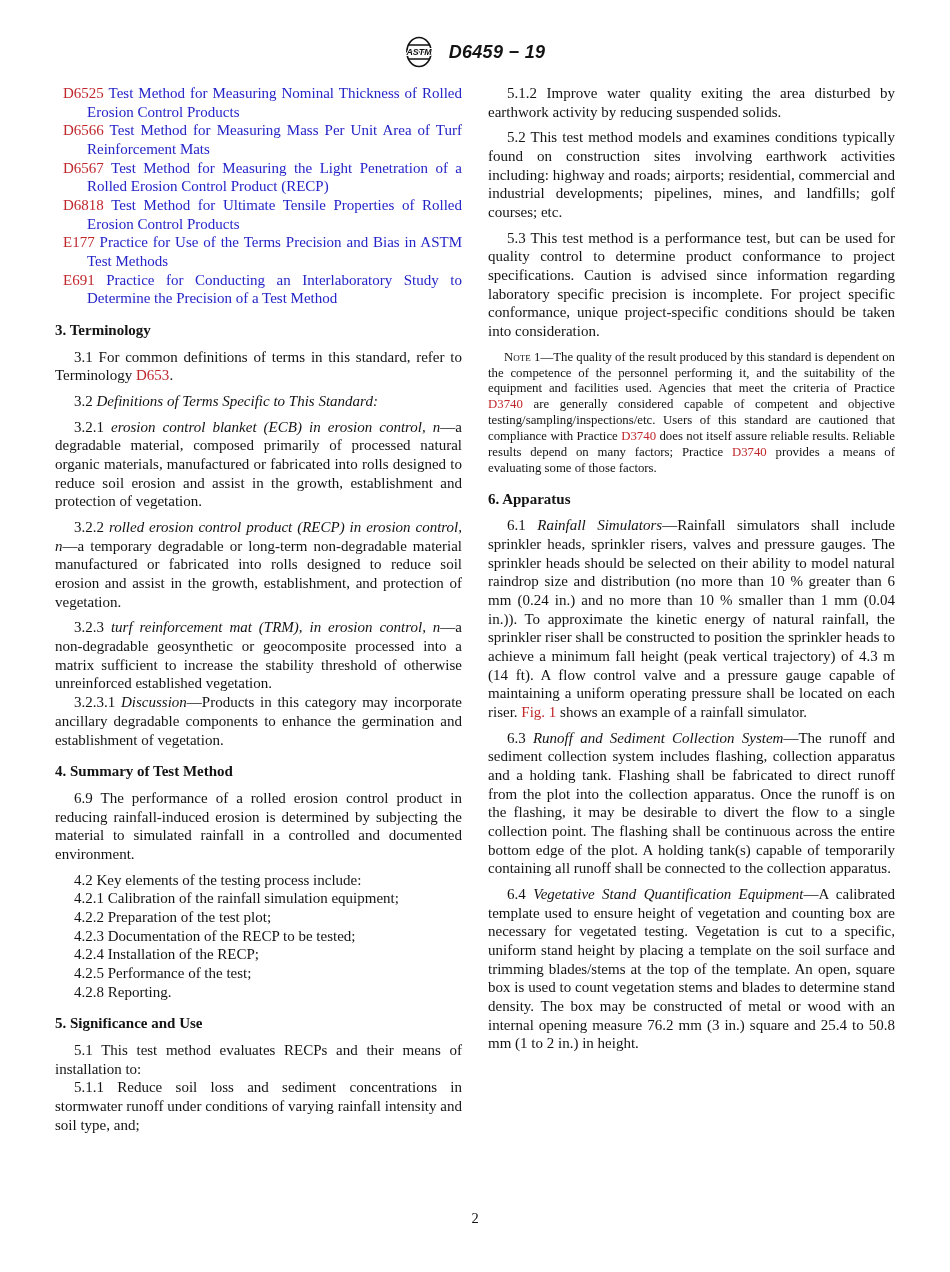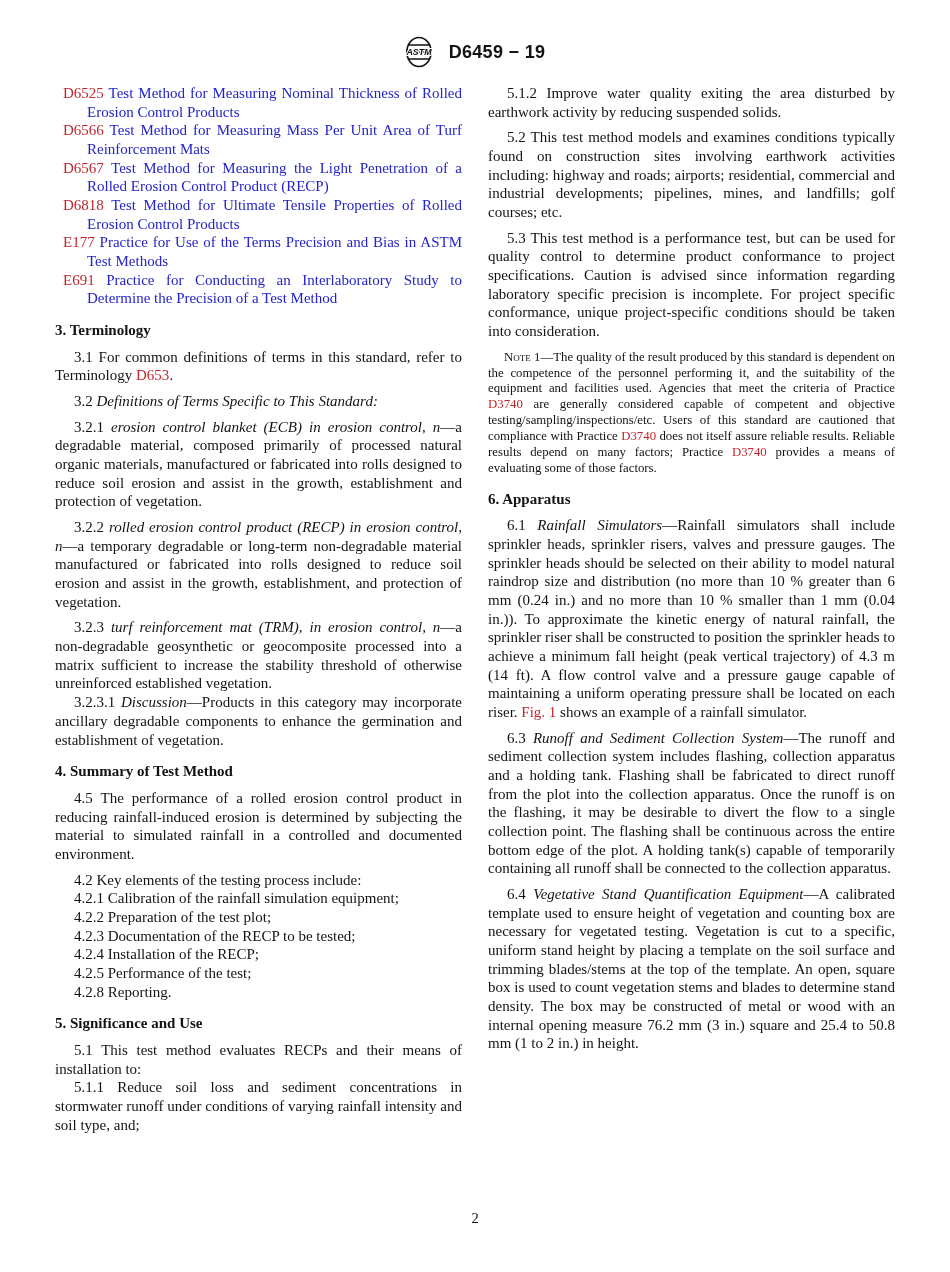--- a/index.html
+++ b/index.html
@@ -12,7 +12,7 @@
   }
   .page{ position:relative; width:950px; height:1272px; overflow:hidden; background:#fff; }
   .hdr{ display:flex; align-items:center; justify-content:center; gap:16px; padding-top:36px; }
-  .desig{ font-family:"Liberation Sans",sans-serif; font-weight:700; font-size:18px; letter-spacing:.3px; }
+  .desig{ font-family:"Liberation Sans",sans-serif; font-weight:700; font-size:18px; letter-spacing:.3px;font-style:italic; }
   .cols{ display:flex; gap:26px; padding:16px 55px 0 55px; }
   .col{ width:407px; font-size:15px; line-height:1.245; text-align:justify; }
   .h{ font-size:15px; font-weight:700; margin:13px 0 8px 0; text-align:left; }

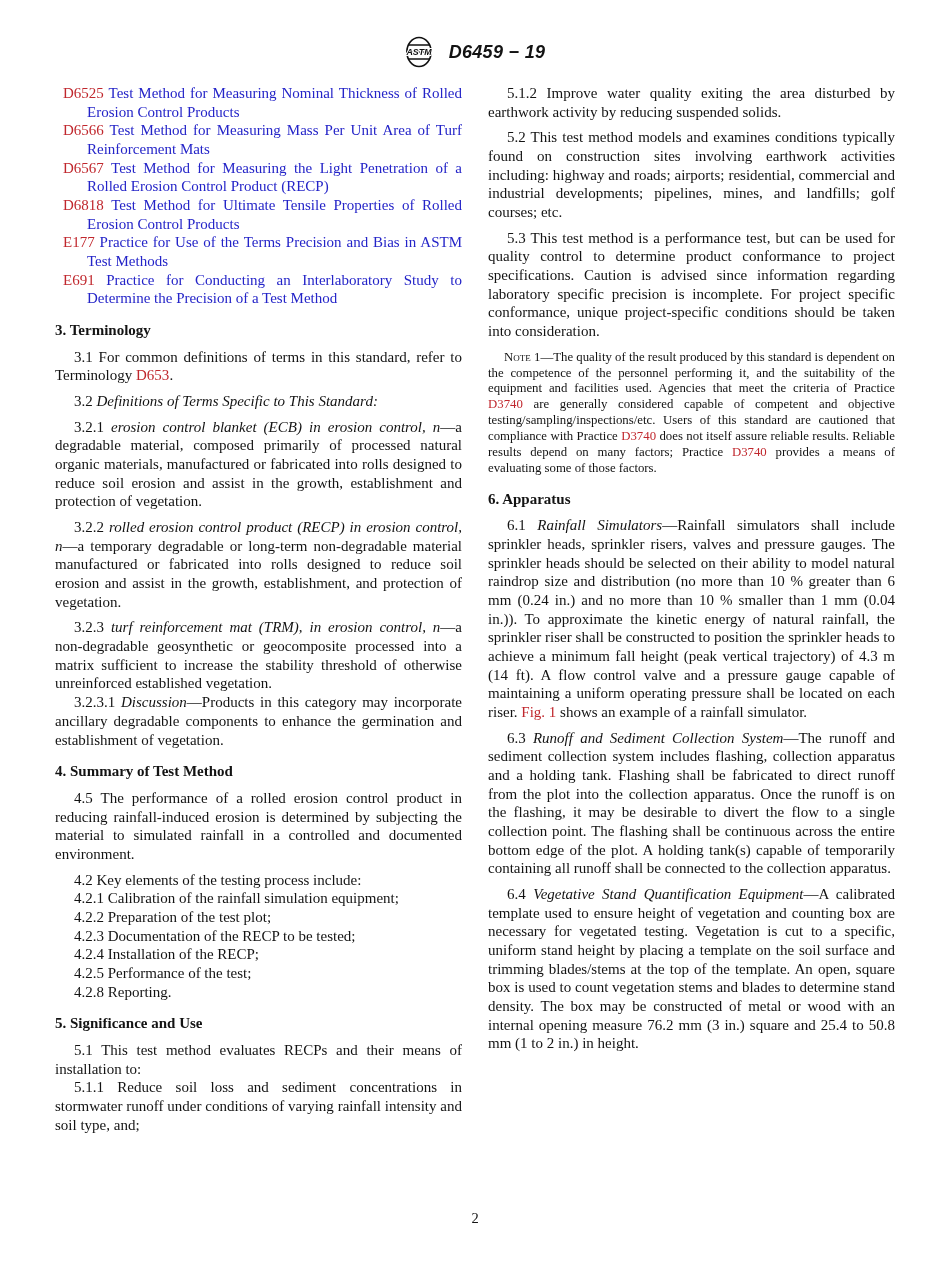--- a/index.html
+++ b/index.html
@@ -61,7 +61,7 @@
         <p class=""><span>3.2.3 </span><span class="i">turf reinforcement mat (TRM), in erosion control, n</span><span>—a non-degradable geosynthetic or geocomposite processed into a matrix sufficient to increase the stability threshold of otherwise unreinforced established vegetation.</span></p>
         <p class=" tight"><span>3.2.3.1 </span><span class="i">Discussion</span><span>—Products in this category may incorporate ancillary degradable components to enhance the germination and establishment of vegetation.</span></p>
         <h3 class="h">4. Summary of Test Method</h3>
-        <p class=""><span>4.5 The performance of a rolled erosion control product in reducing rainfall-induced erosion is determined by subjecting the material to simulated rainfall in a controlled and documented environment.</span></p>
+        <p class=""><span>6.9 The performance of a rolled erosion control product in reducing rainfall-induced erosion is determined by subjecting the material to simulated rainfall in a controlled and documented environment.</span></p>
         <p class=""><span>4.2 Key elements of the testing process include:</span></p>
         <p class=" tight"><span>4.2.1 Calibration of the rainfall simulation equipment;</span></p>
         <p class=" tight"><span>4.2.2 Preparation of the test plot;</span></p>

